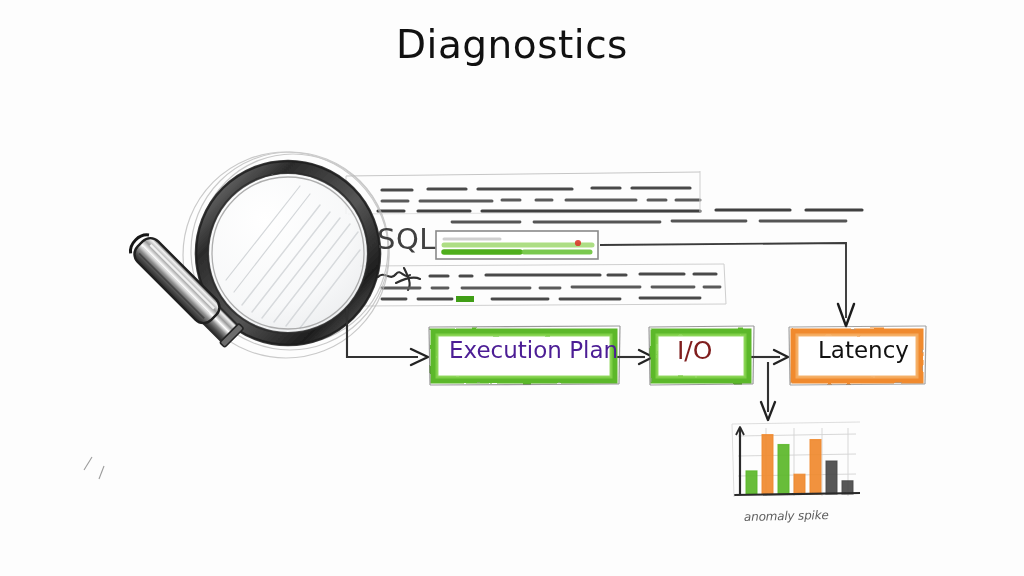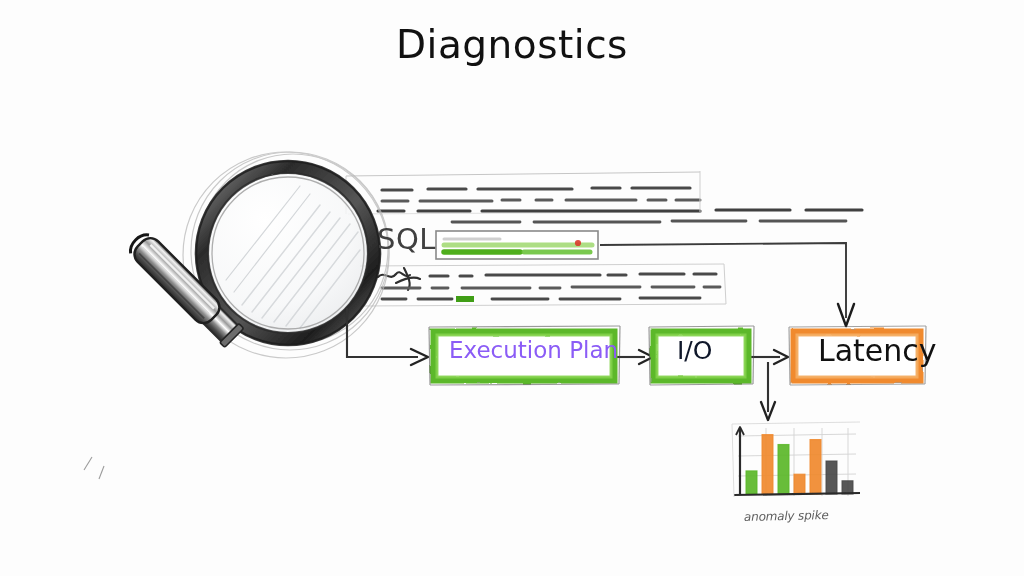--- a/index.html
+++ b/index.html
@@ -50,7 +50,7 @@
     left: 449px;
     top: 350px;
     font-size: 23px;
-    color: #8b5cf6;
+    color: #4c1d95;
     transform: translateY(-50%);
   }
   #io-text {

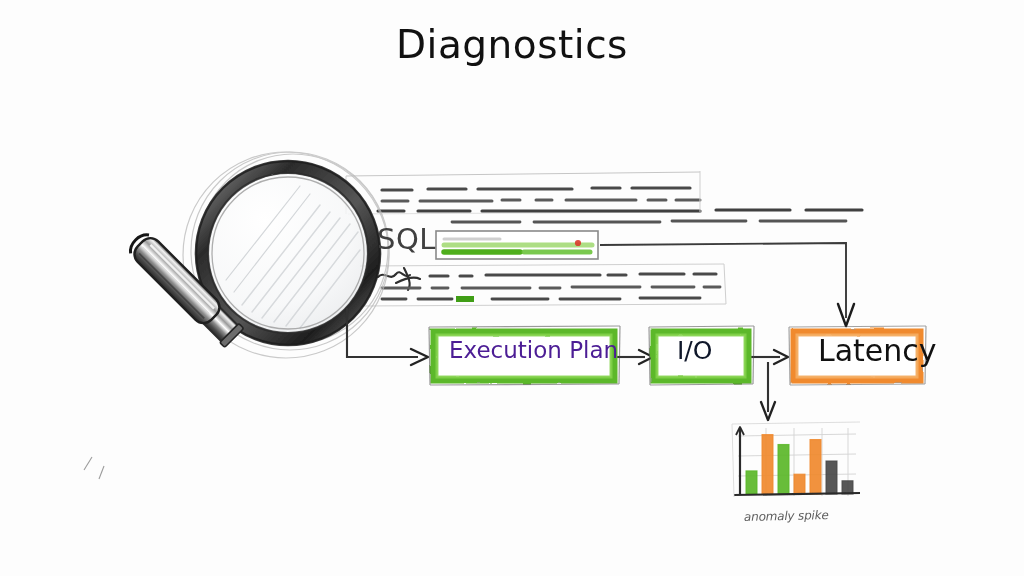--- a/index.html
+++ b/index.html
@@ -57,7 +57,7 @@
     left: 677px;
     top: 350px;
     font-size: 25px;
-    color: #0f172a;
+    color: #7f1d1d;
     transform: translateY(-50%);
   }
   #lat-text {

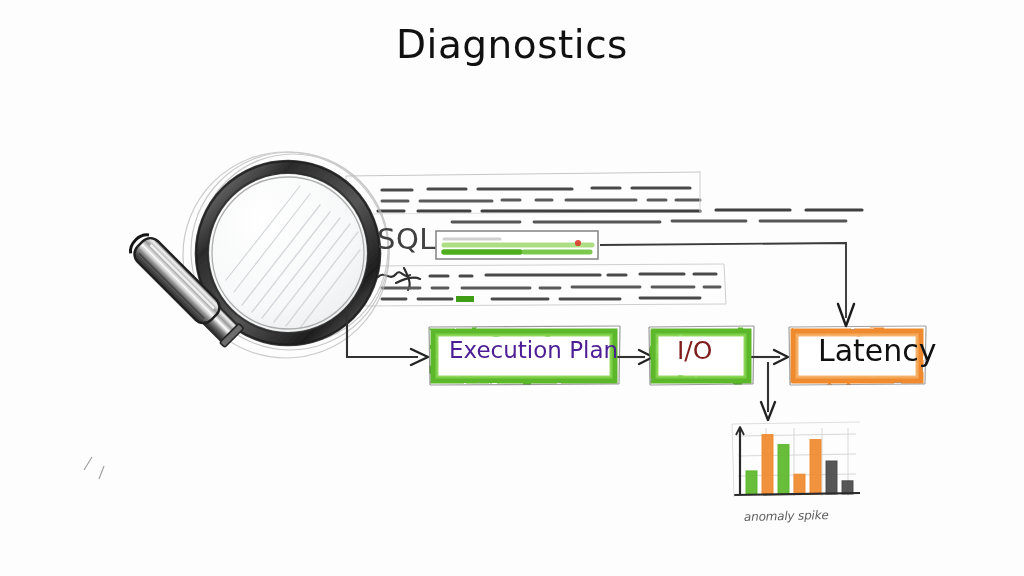--- a/index.html
+++ b/index.html
@@ -63,7 +63,7 @@
   #lat-text {
     left: 818px;
     top: 350px;
-    font-size: 30px;
+    font-size: 23px;
     color: #111111;
     transform: translateY(-50%);
   }

